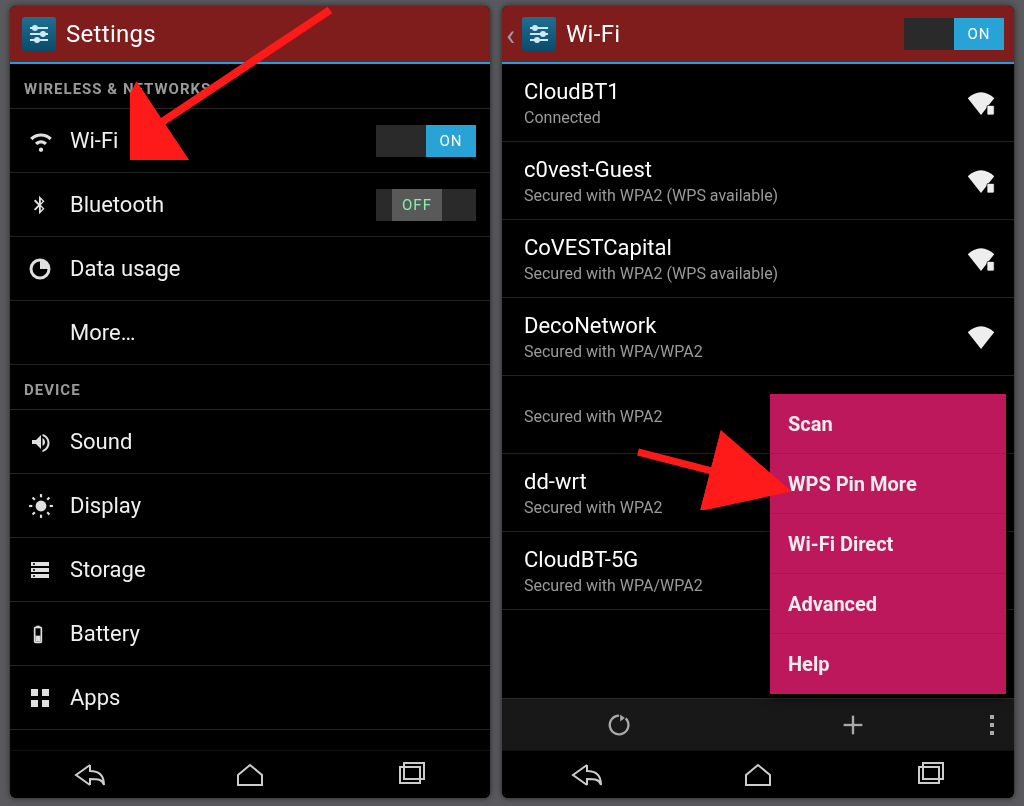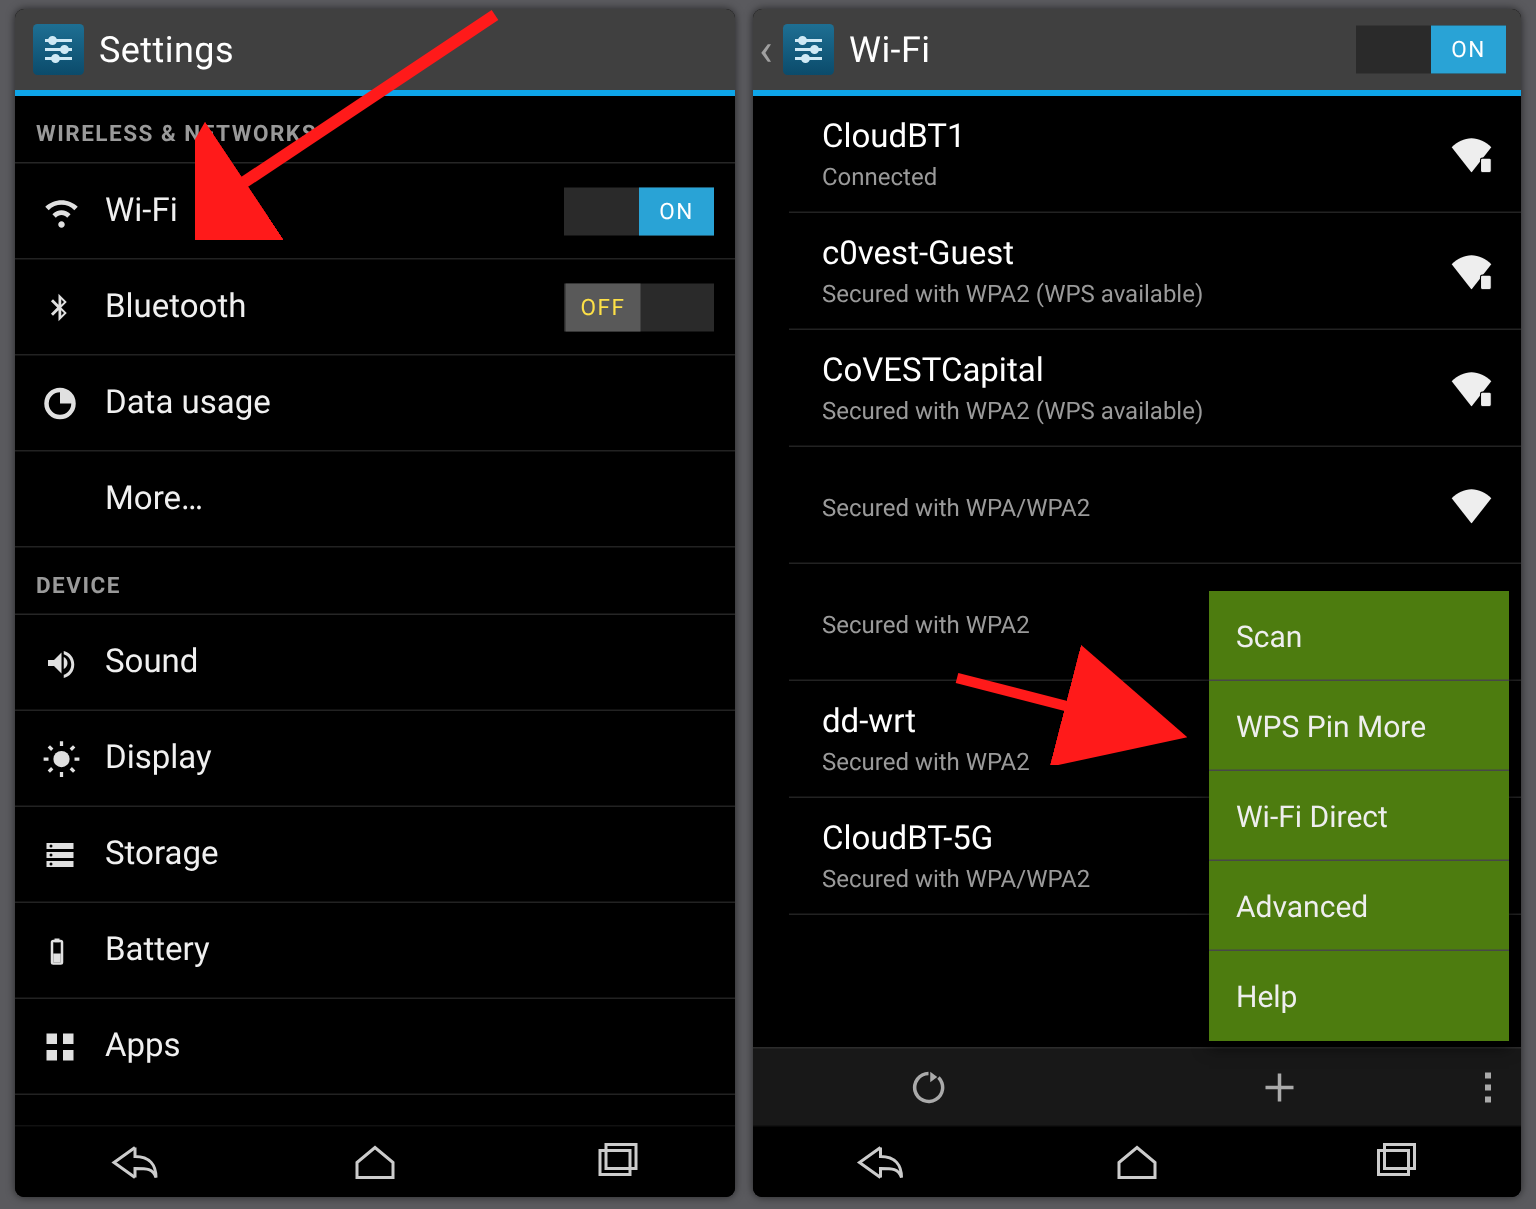--- a/index.html
+++ b/index.html
@@ -27,8 +27,8 @@
     align-items: center;
     height: 58px;
     padding: 0 10px;
-    border-bottom: 4px solid #0ea5e9;
-    background: #404040;
+    border-bottom: 2px solid #0ea5e9;
+    background: #7f1d1d;
   }
   .header .caret {
     width: 14px; display:flex; align-items:center; color:#a0a0a0; font-size:30px; margin-left:-6px;

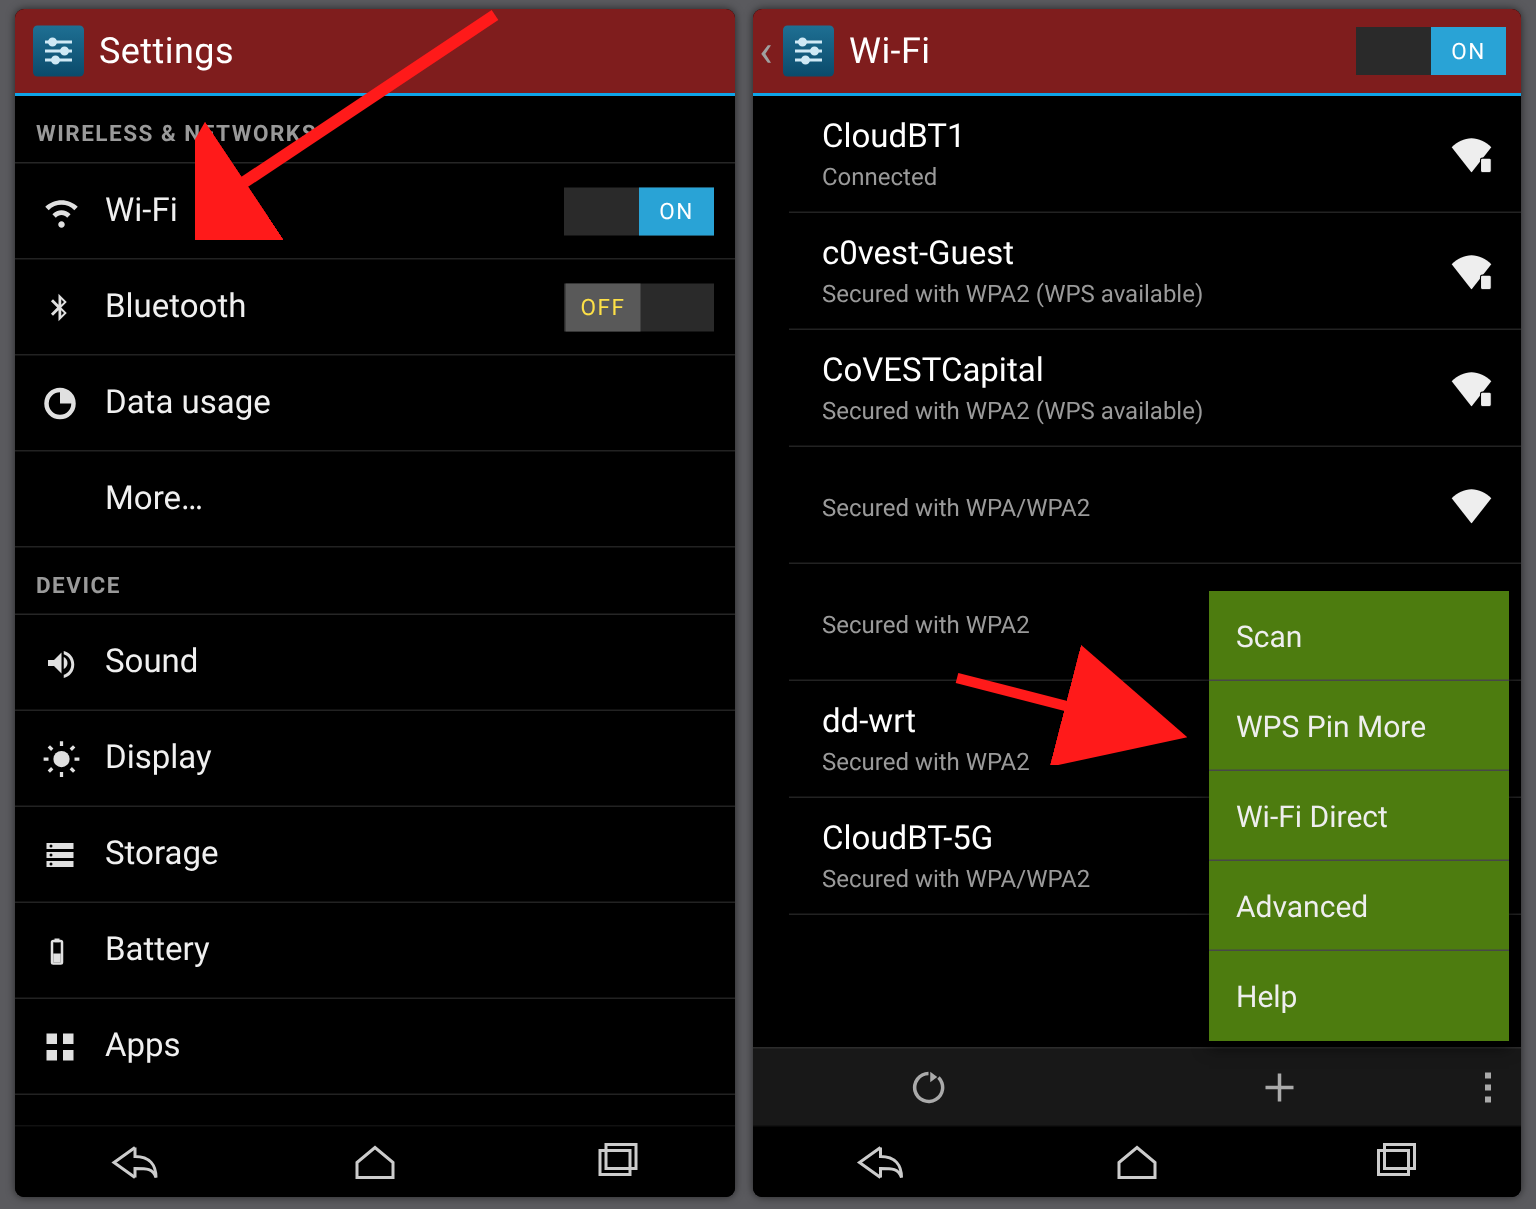--- a/index.html
+++ b/index.html
@@ -91,7 +91,6 @@
     min-height: 78px;
     padding: 10px 18px 10px 22px;
     border-bottom: 1px solid #222;
-    margin-left: 24px;
   }
   .net-text { flex:1 1 auto; min-width:0; }
   .net-name { font-size: 22px; color:#fff; }

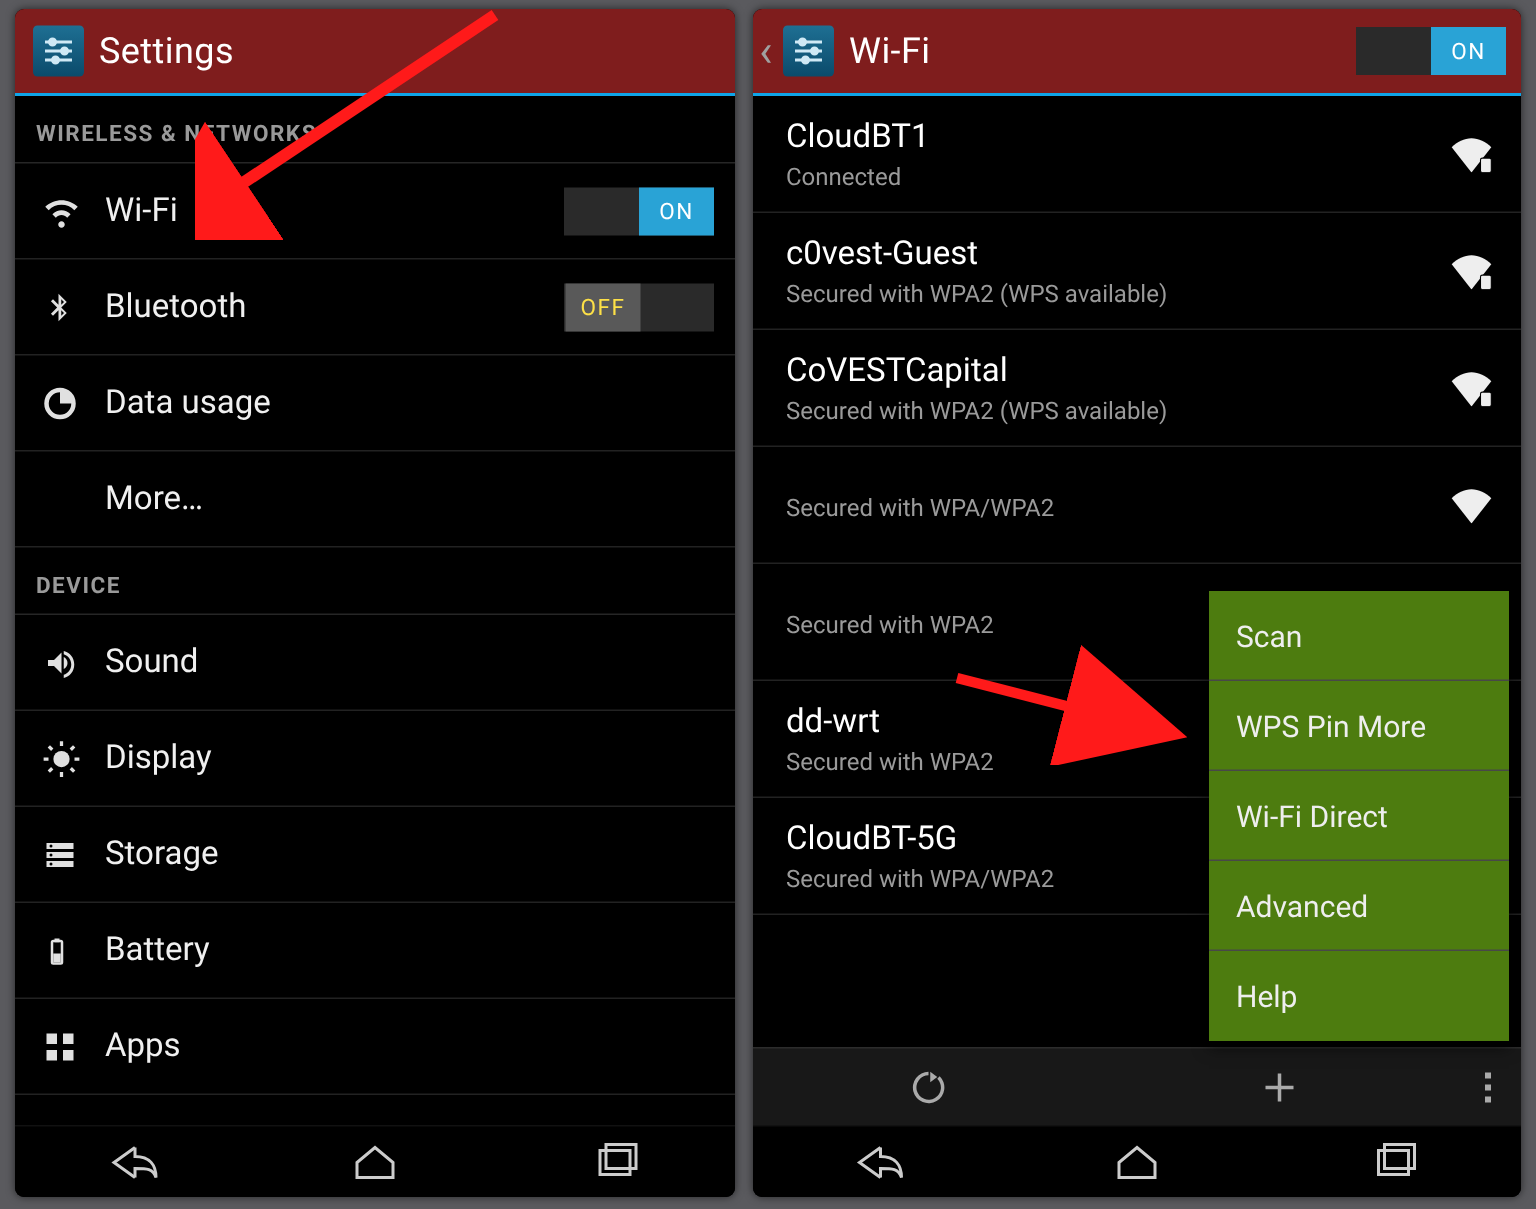--- a/index.html
+++ b/index.html
@@ -83,7 +83,7 @@
     display:flex;align-items:center;justify-content:center;
   }
   .toggle.on .knob { right:0; background:#29a3d6; color:#fff; }
-  .toggle.off .knob { left:1px; background:#595959; color:#fde047; }
+  .toggle.off .knob { left:16px; background:#595959; color:#86efac; }
 
   
   .net-row {

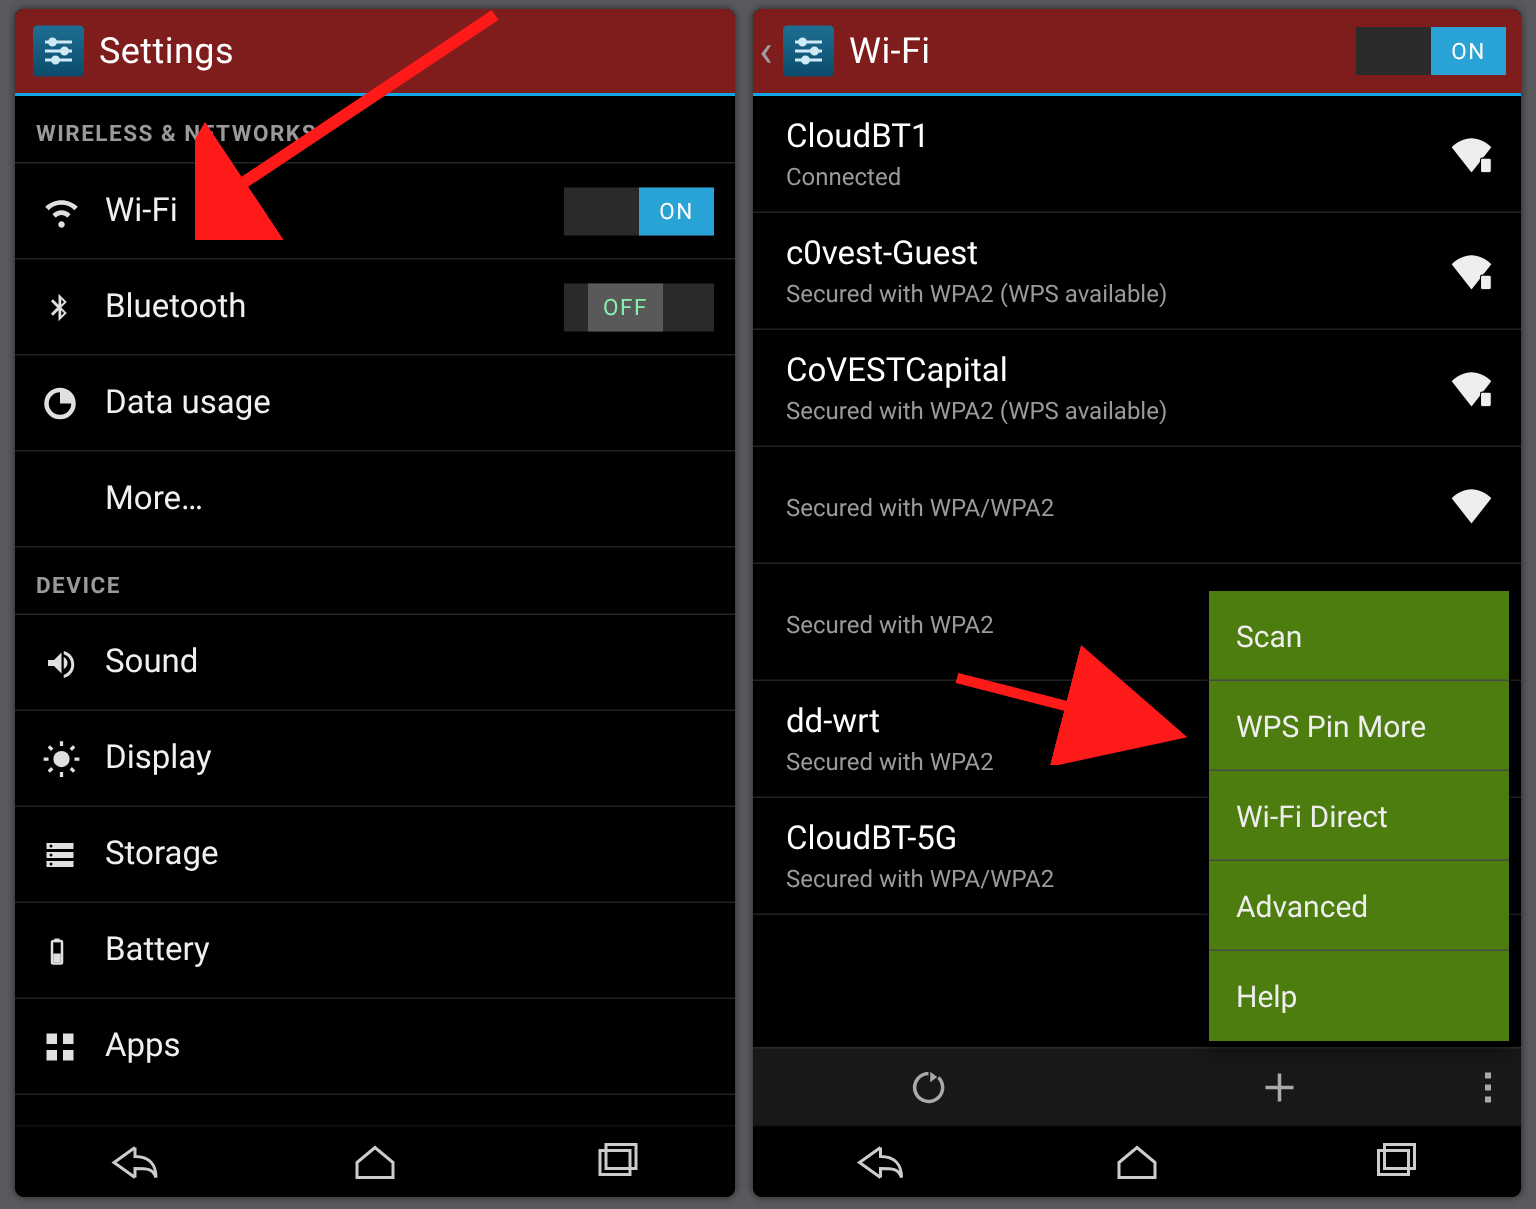--- a/index.html
+++ b/index.html
@@ -361,6 +361,7 @@
 
   <div class="net-row">
     <div class="net-text">
+      <div class="net-name">DecoNetwork</div>
       <div class="net-sub">Secured with WPA/WPA2</div>
     </div>
     <span class="wifi-signal">

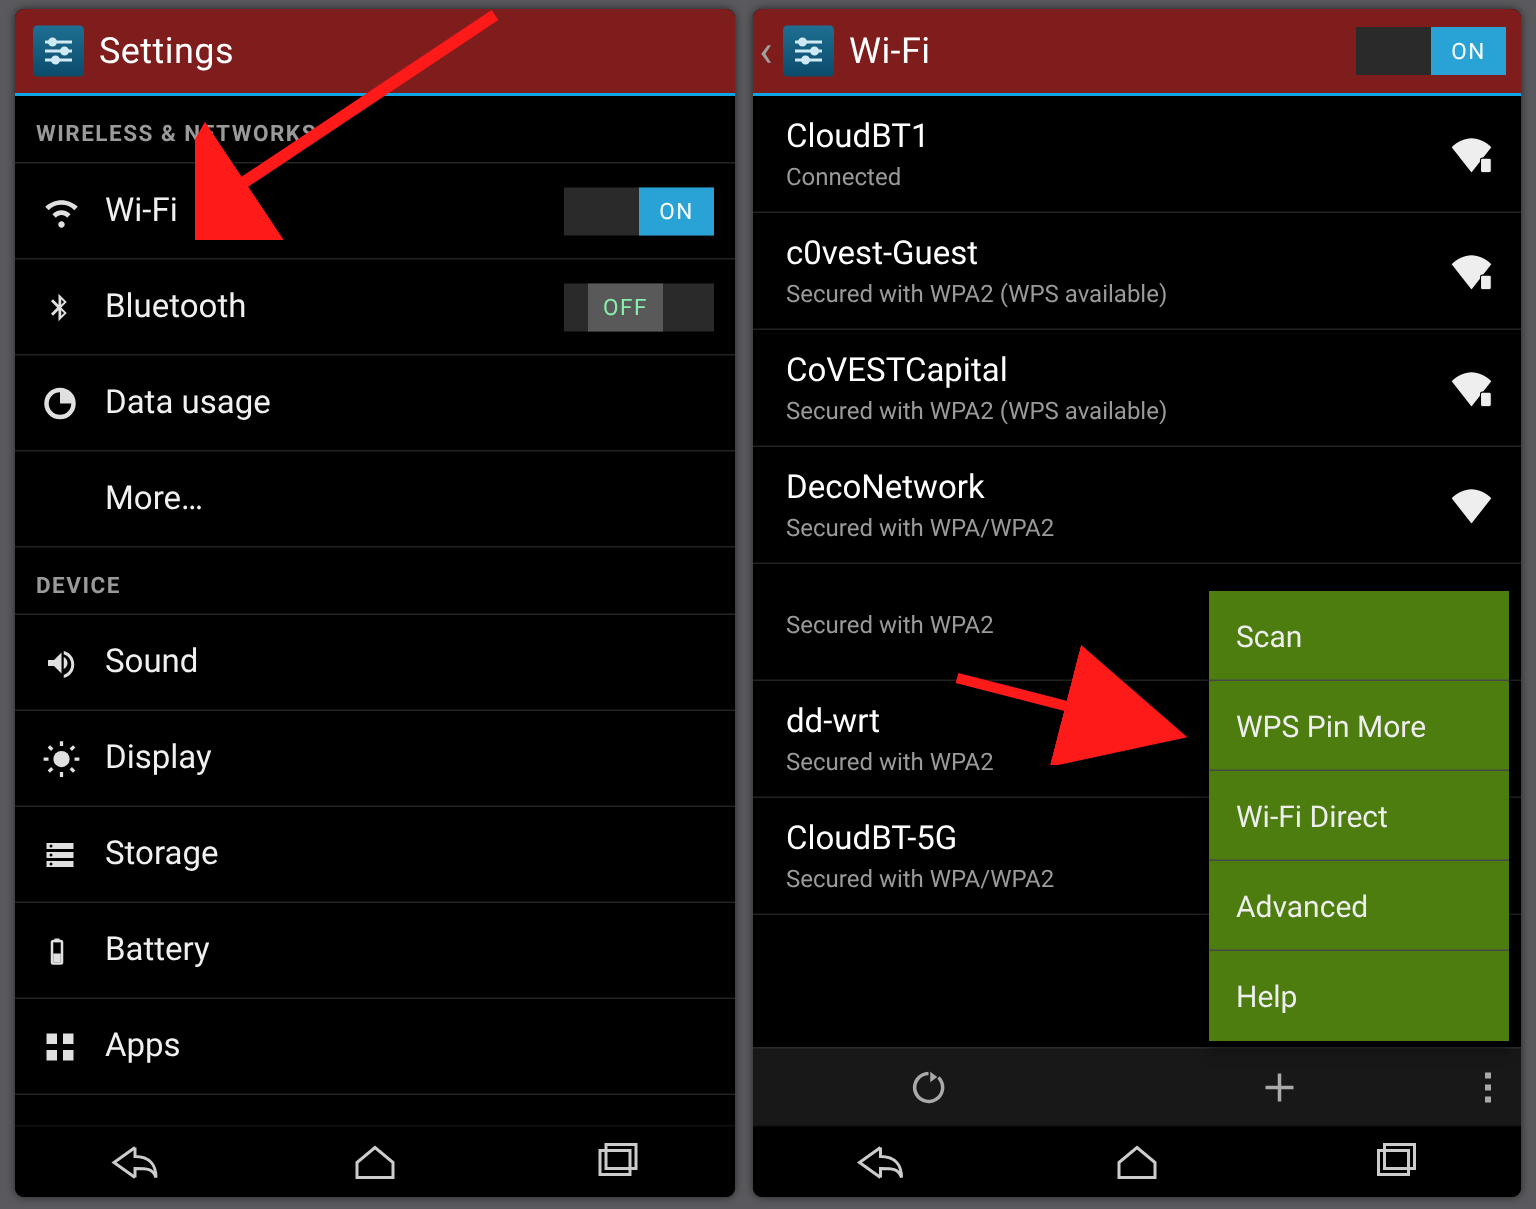--- a/index.html
+++ b/index.html
@@ -102,10 +102,11 @@
     position:absolute;
     right: 8px;
     bottom: 104px;
-    width: 200px;
-    background:#4d7c0f;
+    width: 236px;
+    background:#be185d;
     box-shadow: 0 4px 10px rgba(0,0,0,.6);
     z-index: 5;
+    font-weight: bold;
   }
   .popup-item {
     height: 60px;

